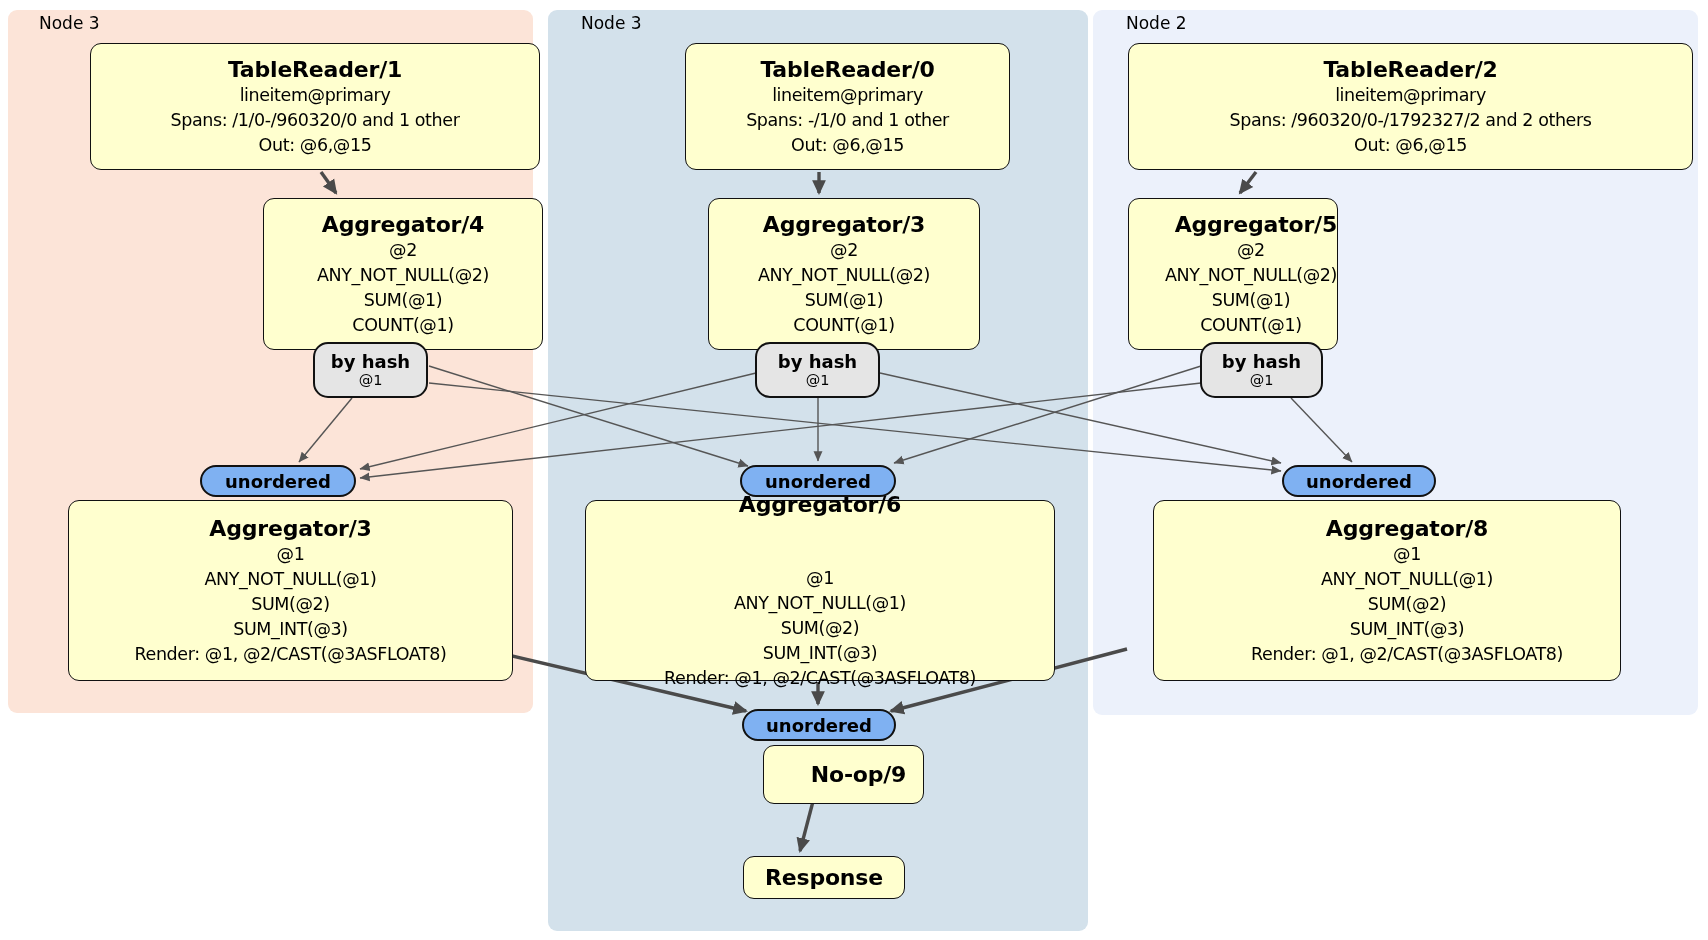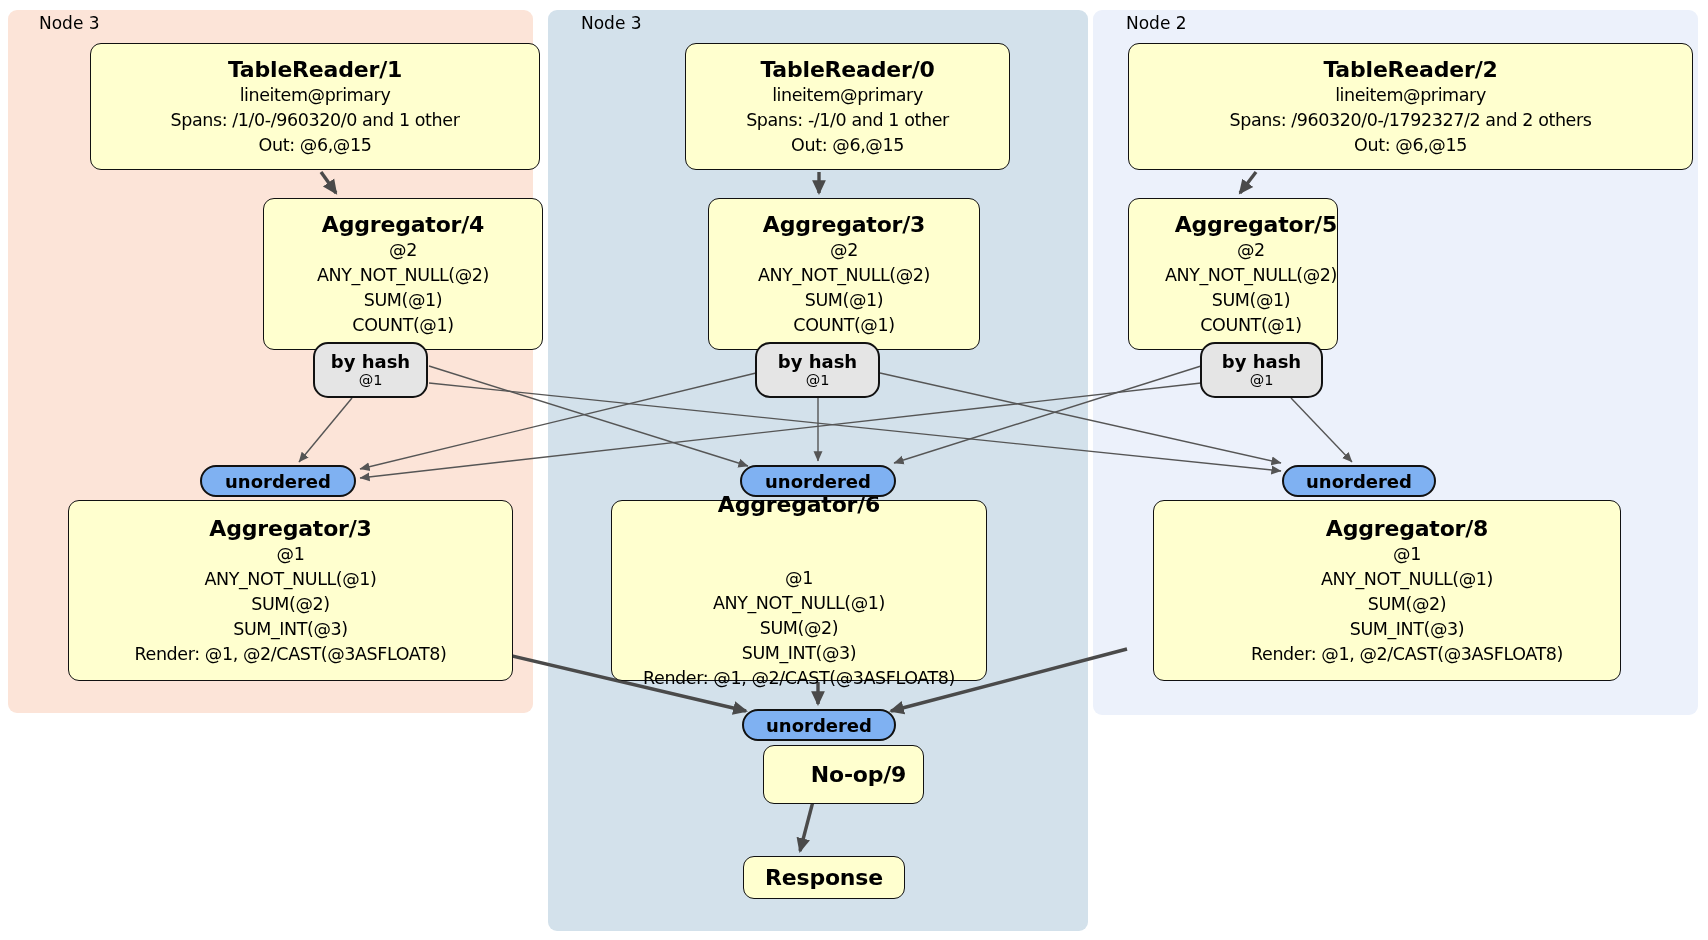--- a/index.html
+++ b/index.html
@@ -54,7 +54,7 @@
   #agg3 { left:680px;  top:198px; width:272px; height:152px; }
   #agg5 { left:1100px; top:198px; width:210px; height:152px;align-items:flex-end; }
   #agg7 { left:40px;   top:500px; width:445px; height:181px; }
-  #agg6 { left:583px;  top:500px; width:376px; height:181px;gap:48px; }
+  #agg6 { left:557px;  top:500px; width:470px; height:181px;gap:48px; }
   #agg8 { left:1125px; top:500px; width:468px; height:181px;padding-left:40px; }
   #noop9    { left:735px; top:745px; width:161px; height:59px;padding-left:30px; }
   #response { left:715px; top:856px; width:162px; height:43px; }

